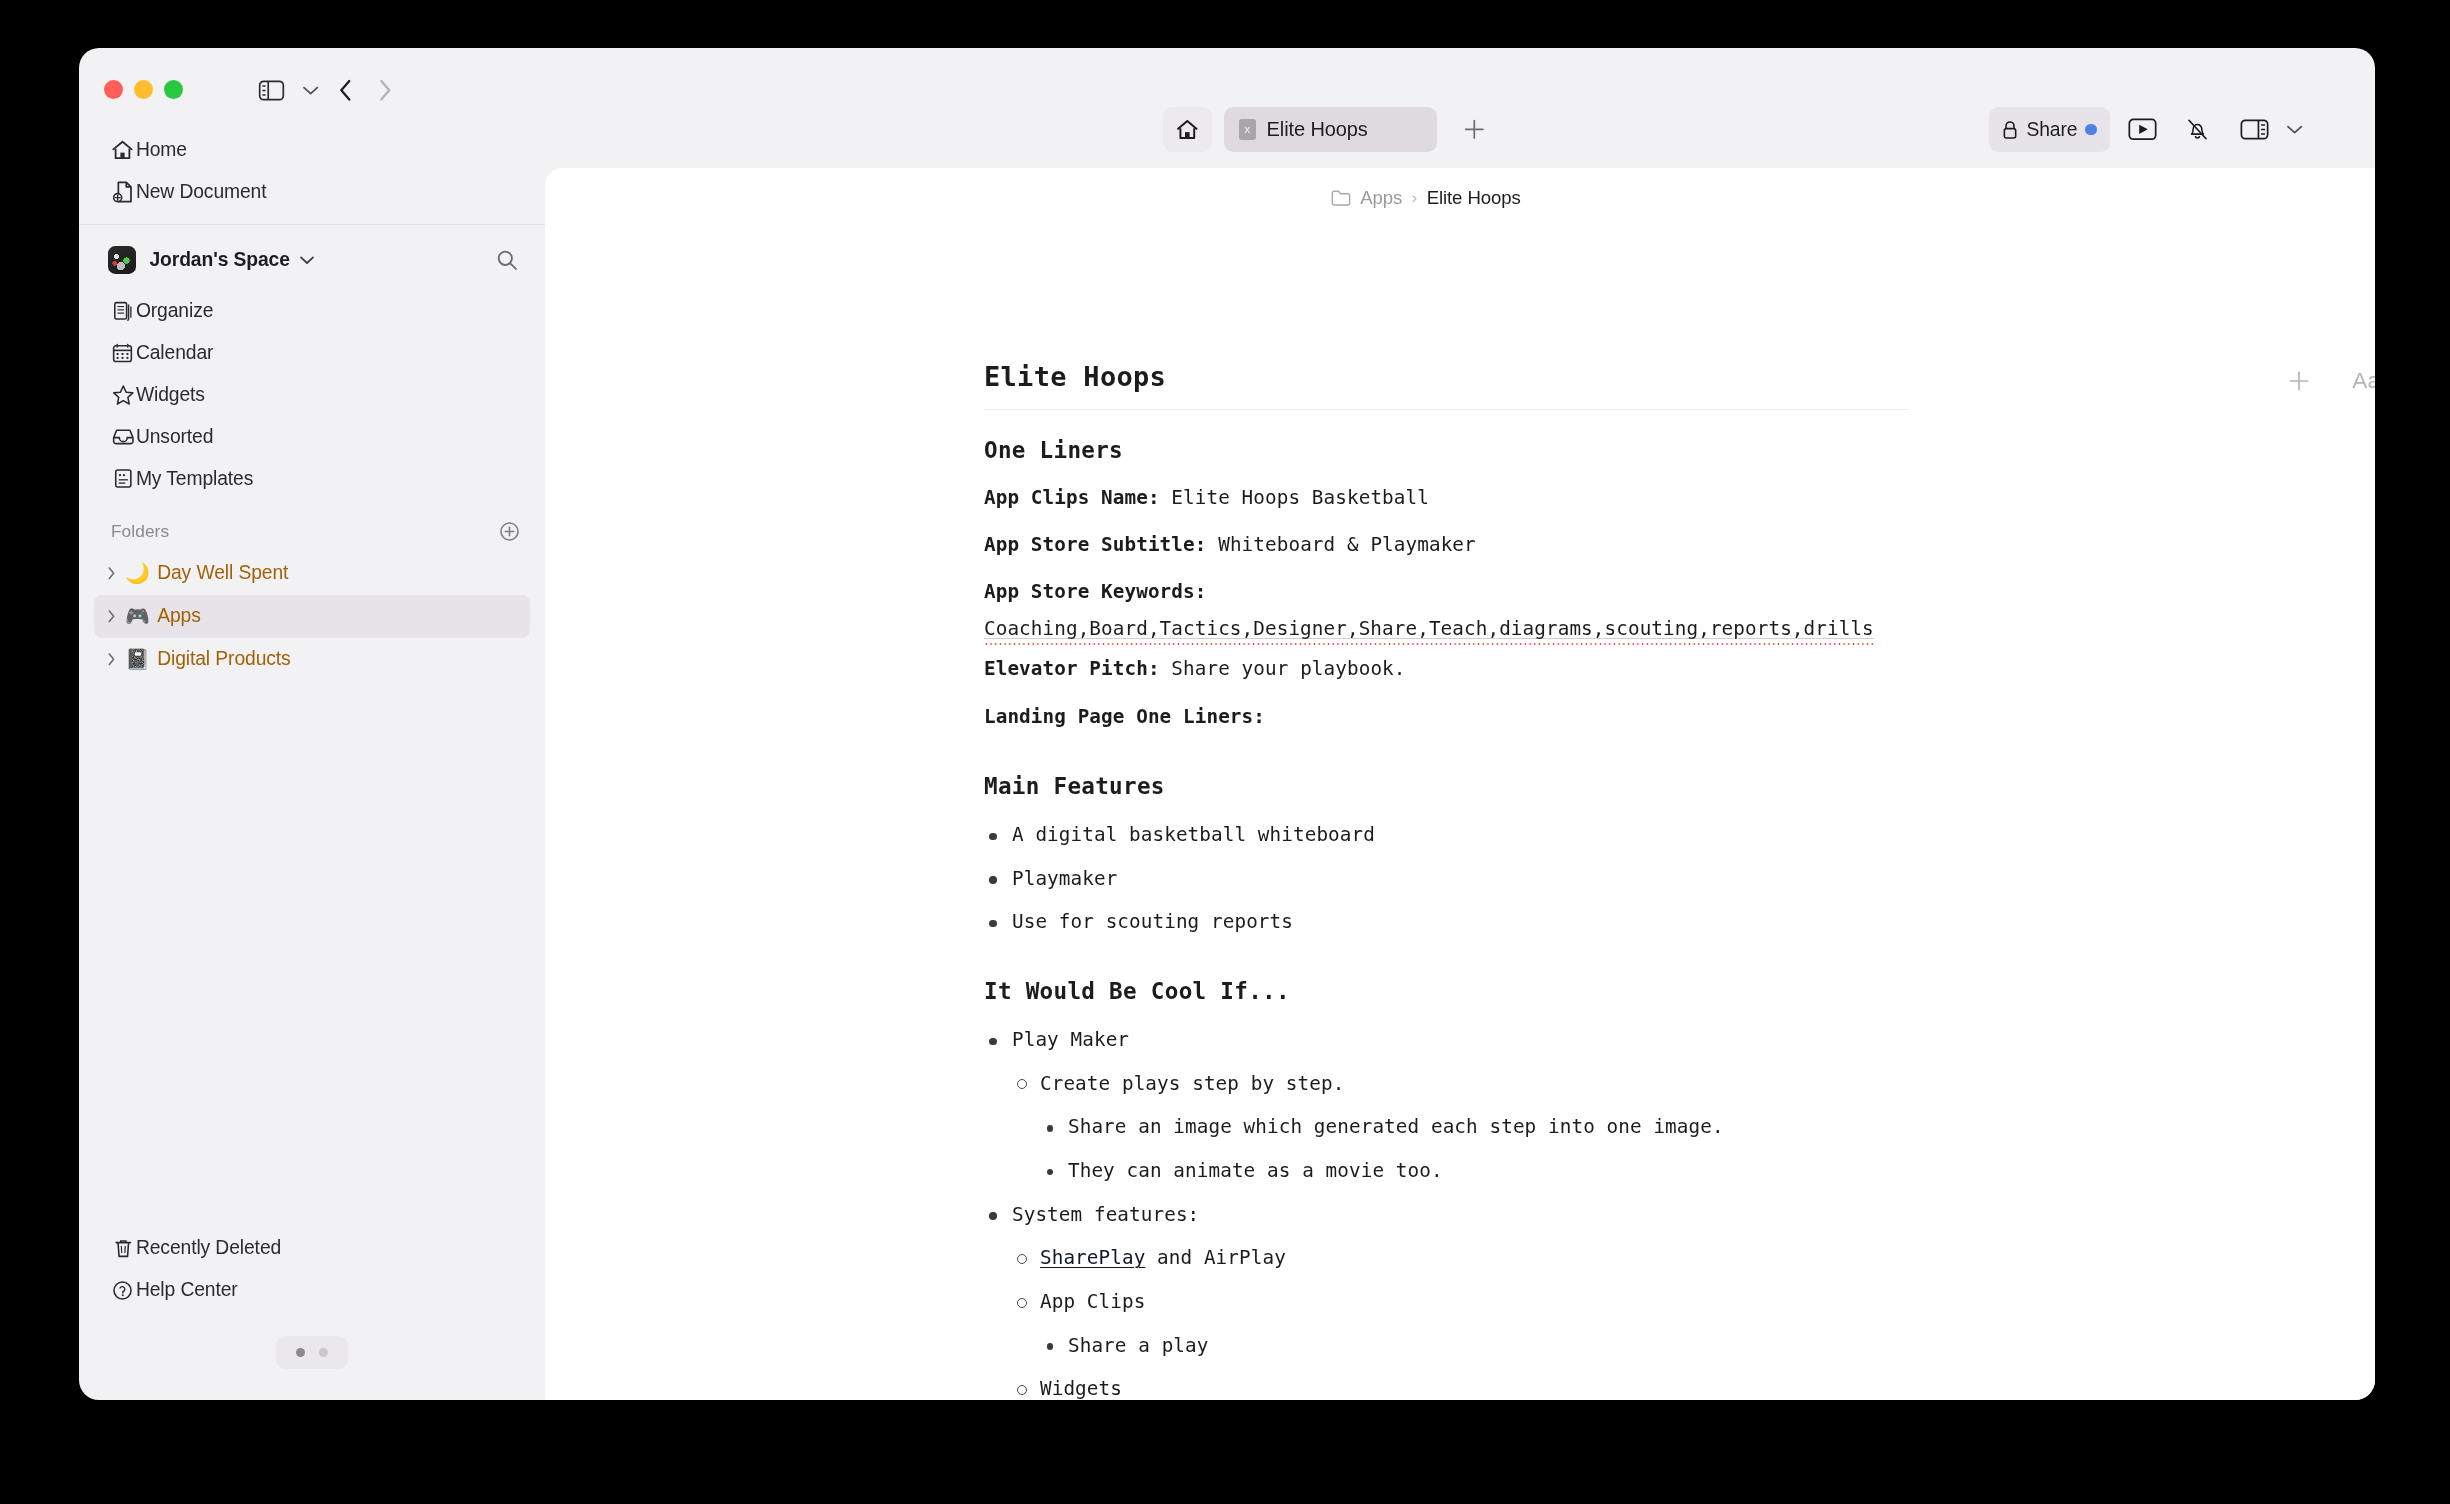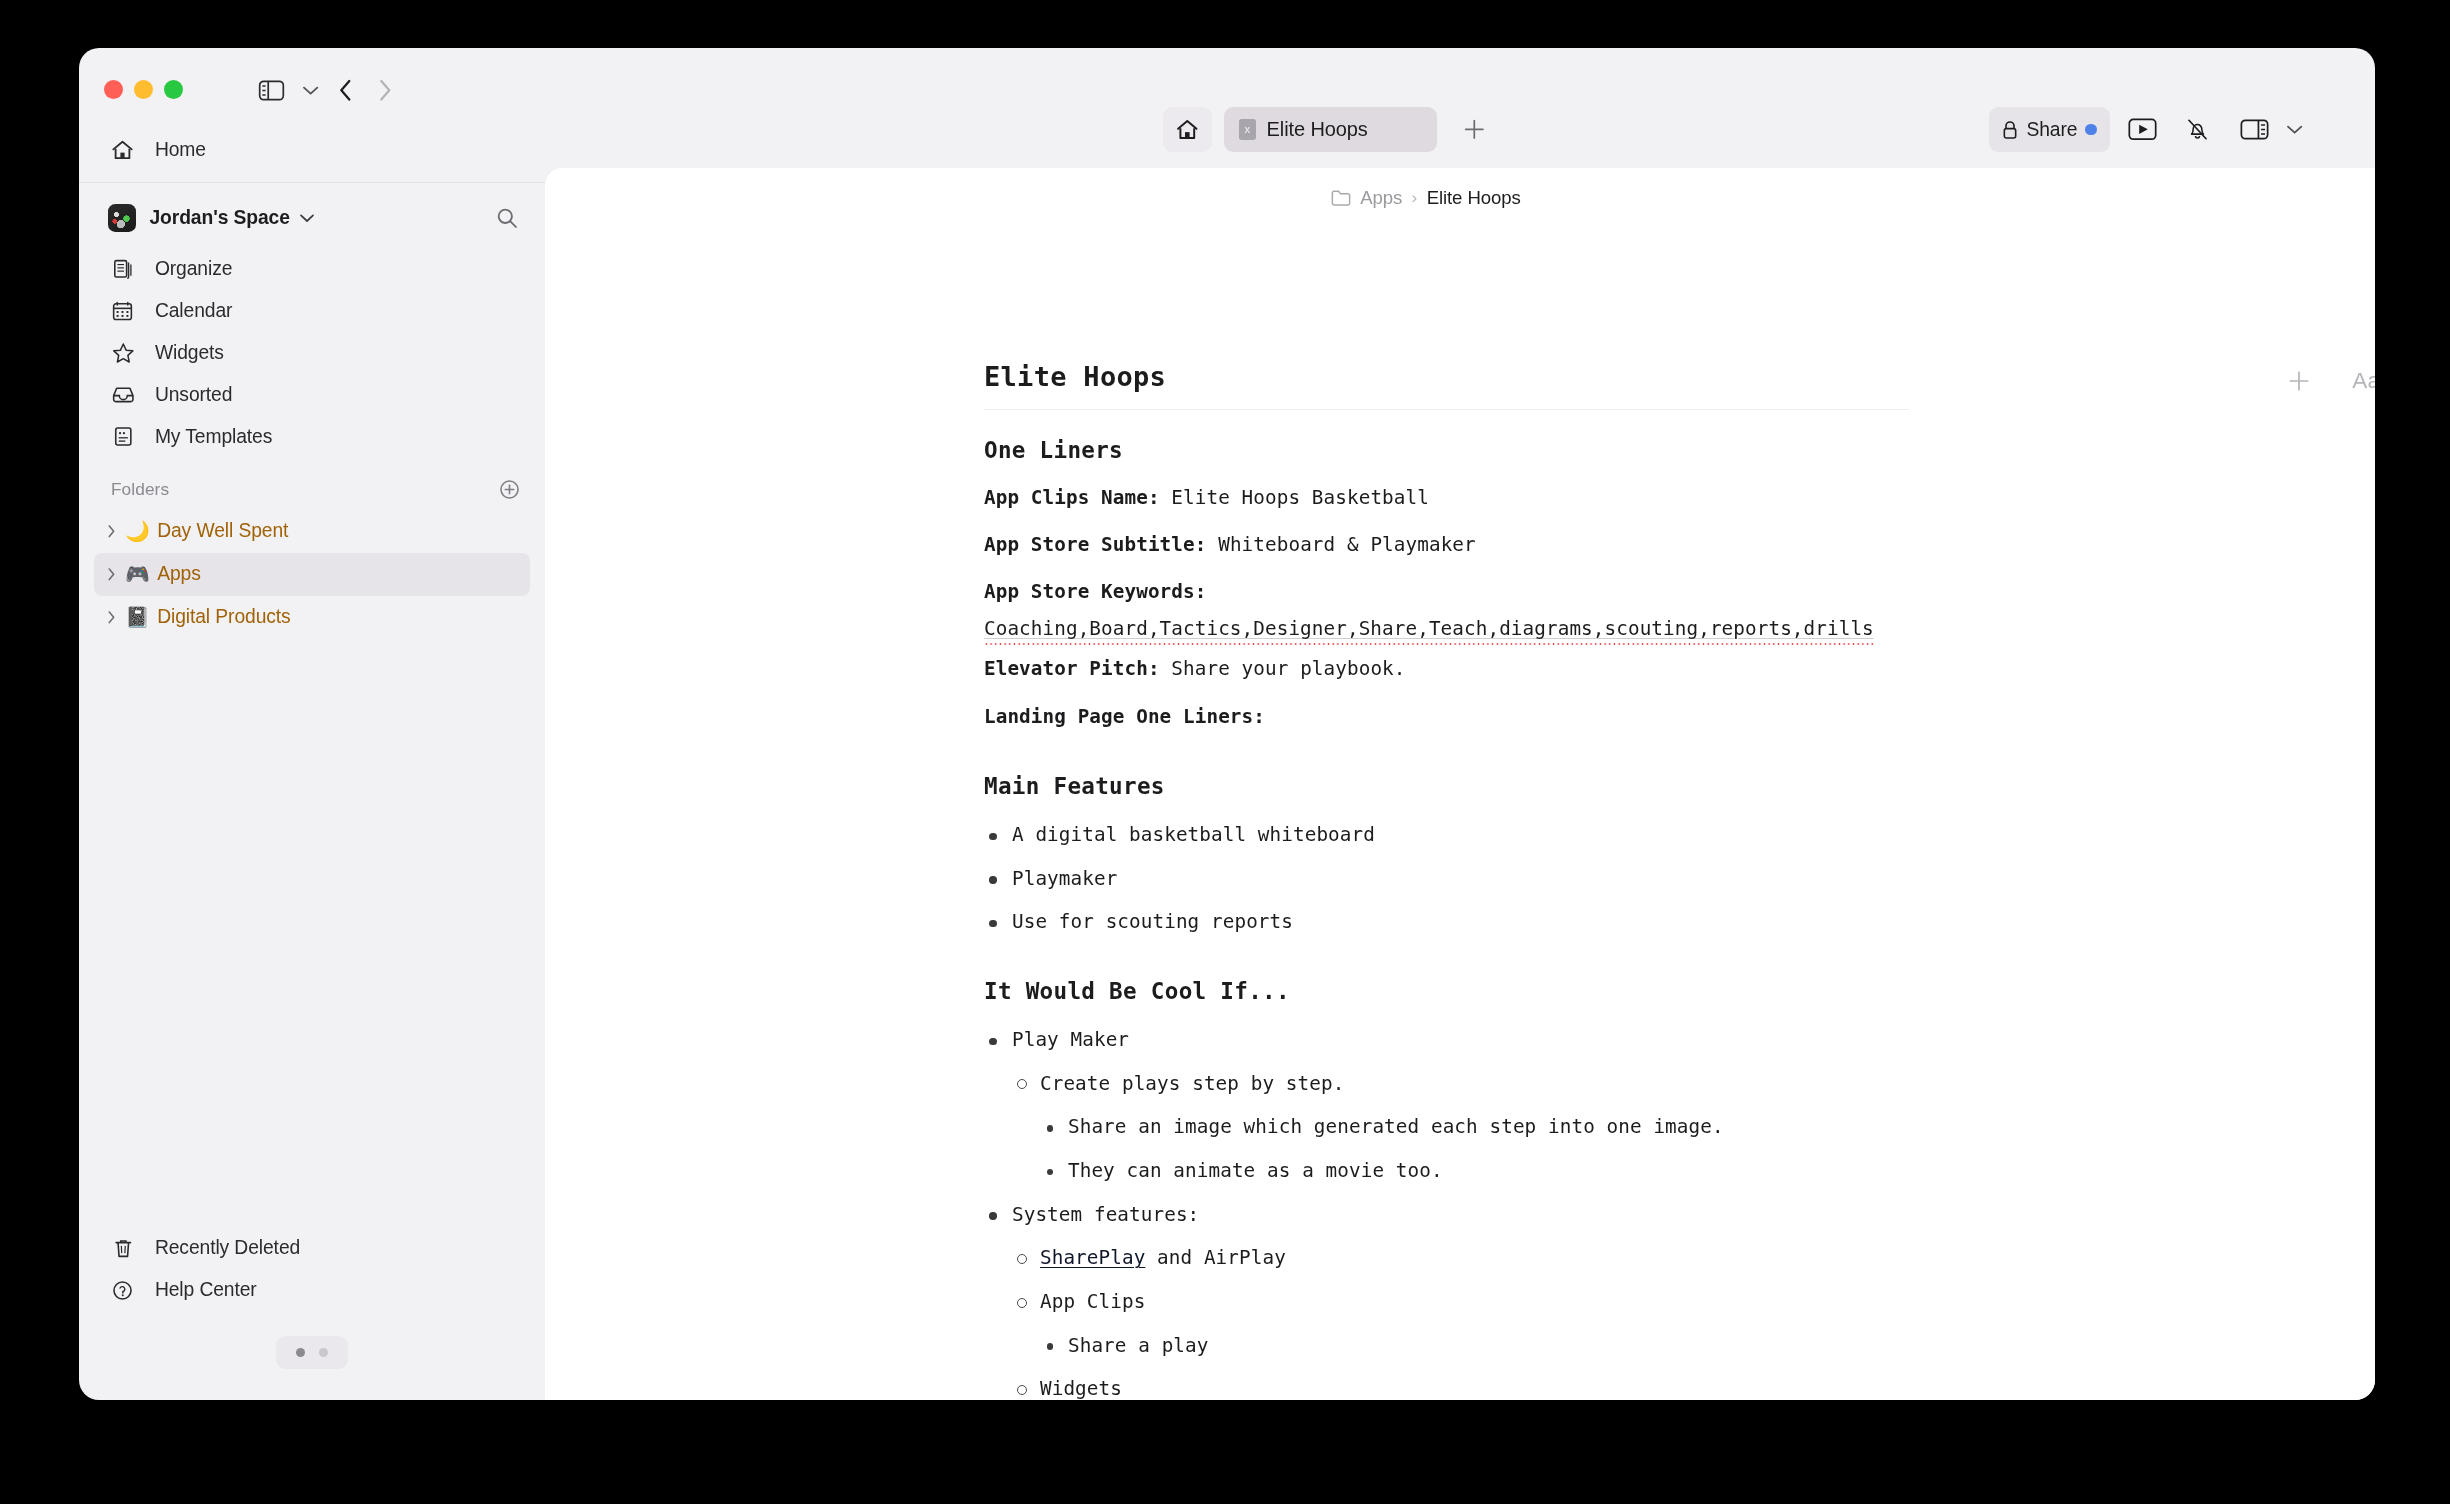--- a/index.html
+++ b/index.html
@@ -144,7 +144,7 @@
   .sb-item {
     display: flex;
     align-items: center;
-    gap: 20px;
+    gap: 1px;
     height: 42px;
     margin: 0 14.6px;
     padding-left: 17.3px;

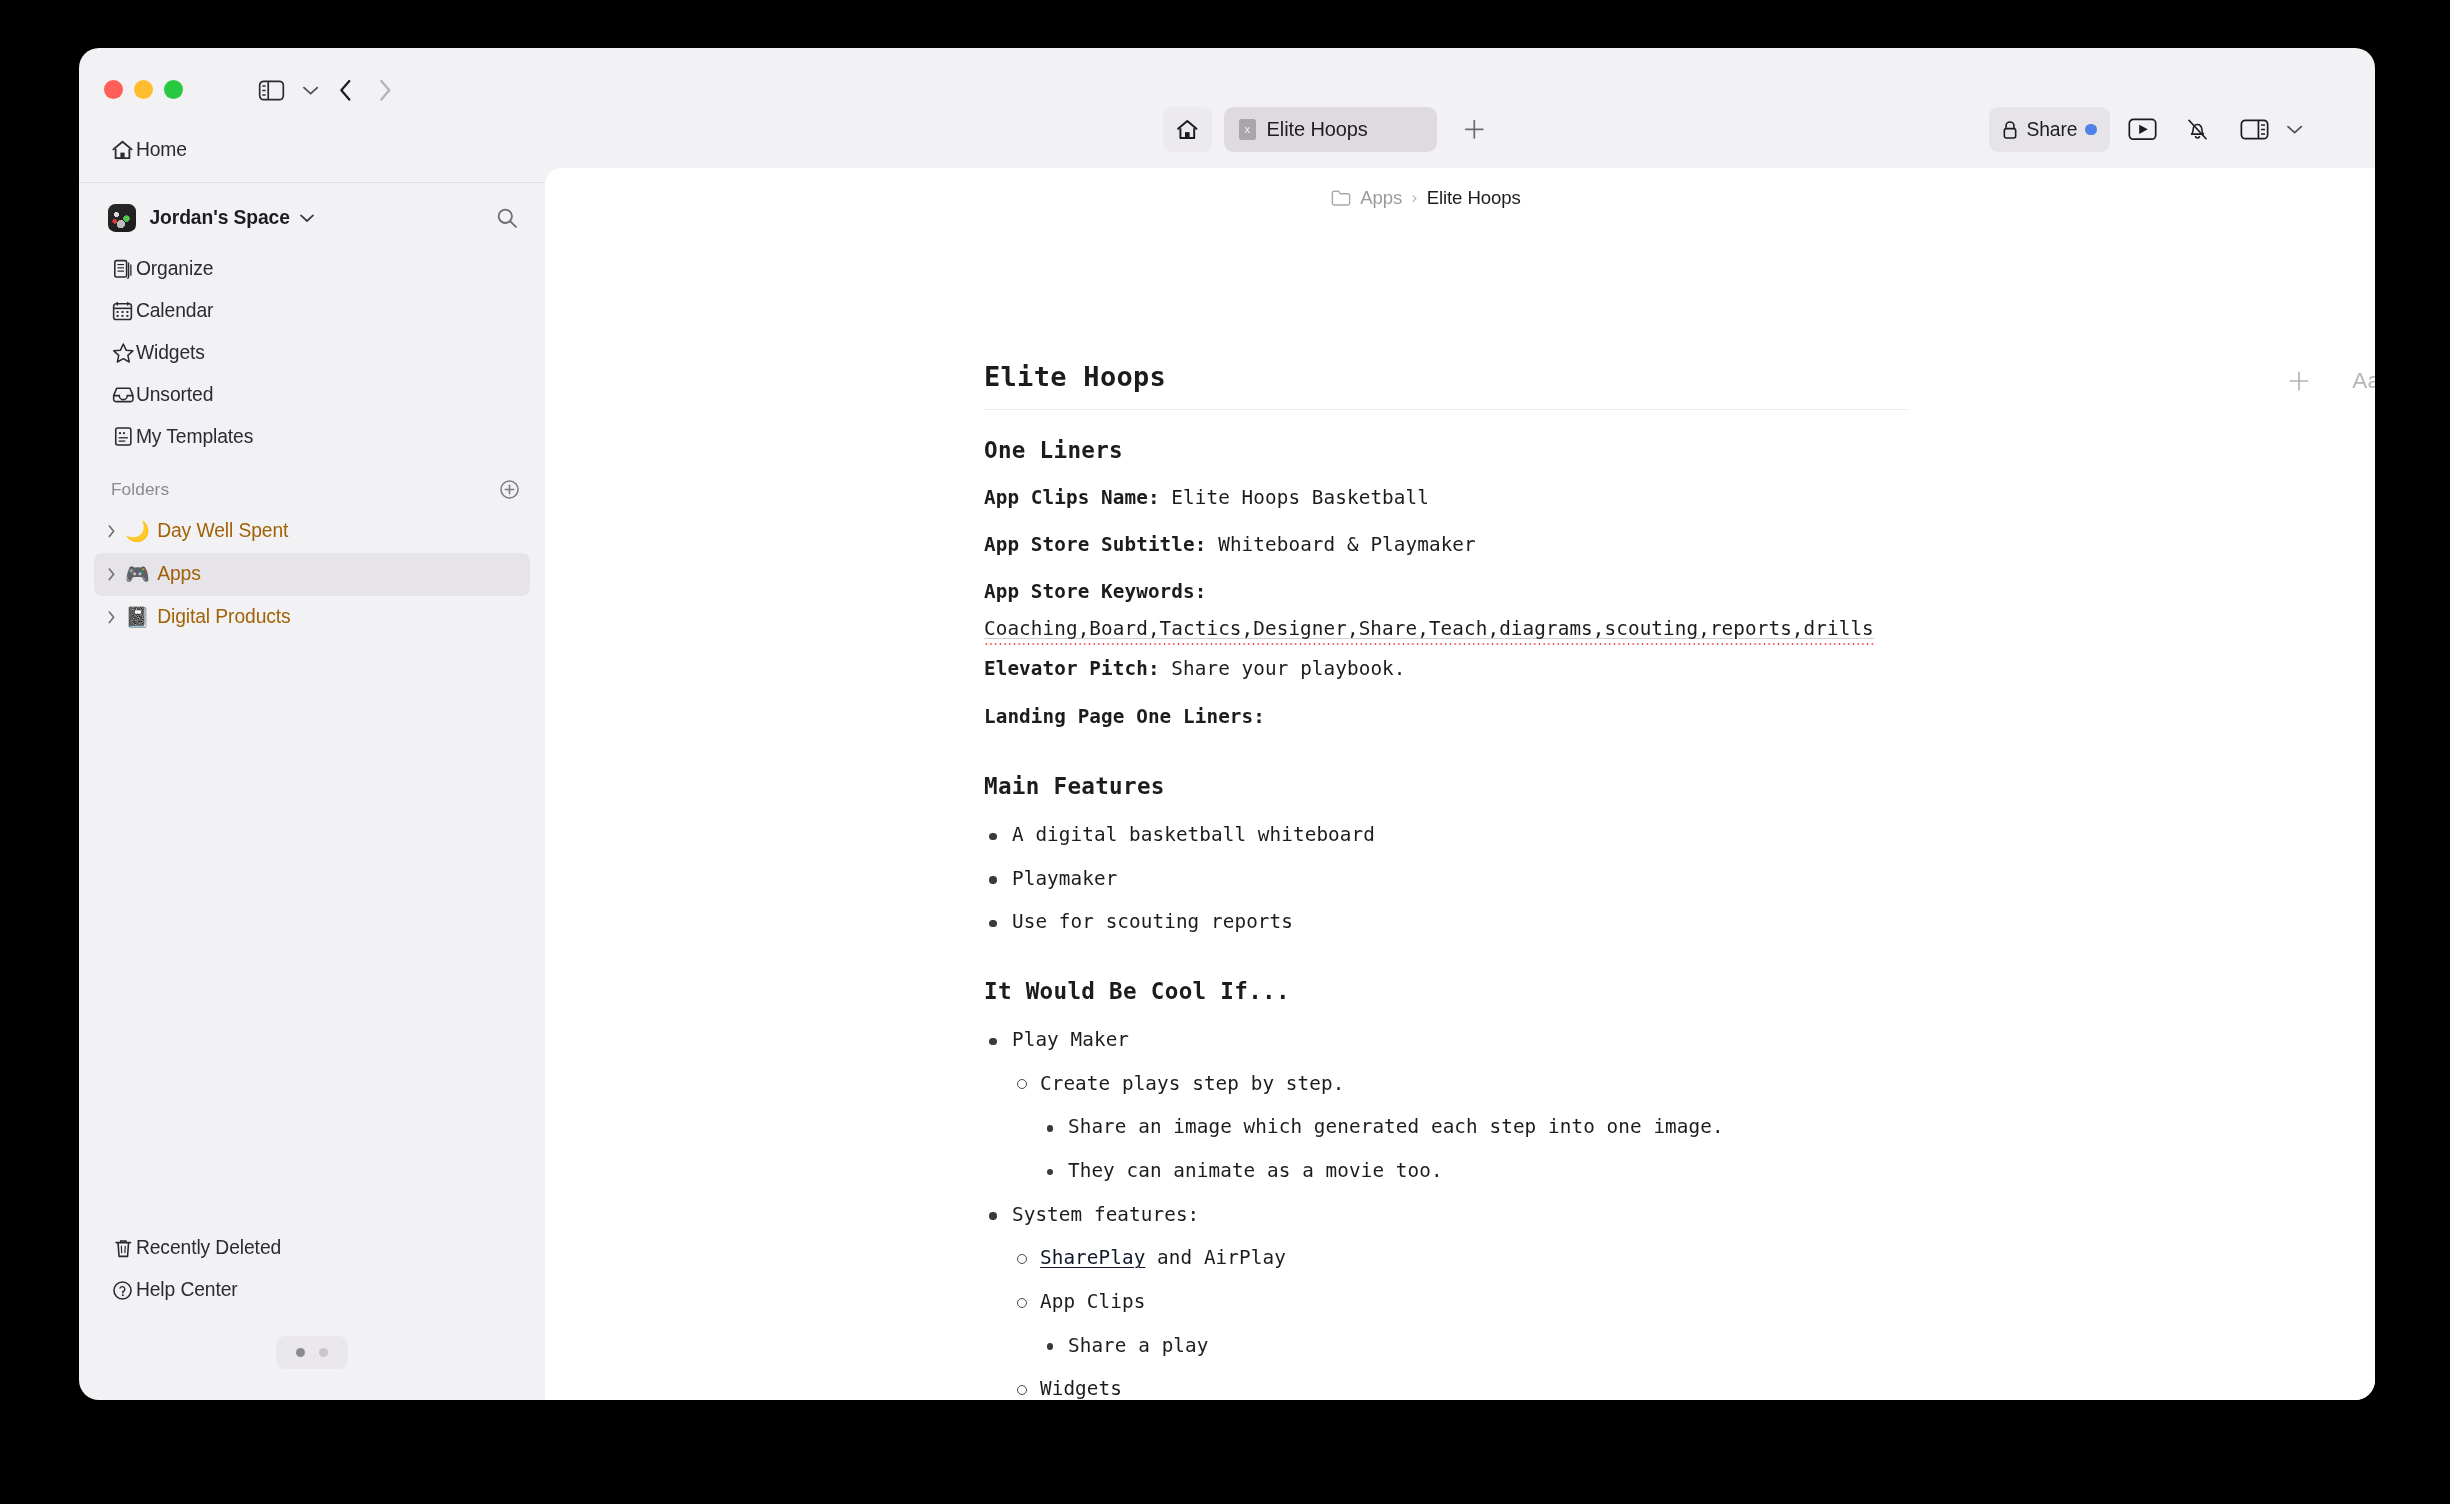--- a/index.html
+++ b/index.html
@@ -551,6 +551,18 @@
         <span class="sb-lbl">Home</span>
       </div>
 
+      <div class="sb-item">
+        <span class="sb-ico">
+          <svg width="20" height="22.6" viewBox="0 0 30 34">
+            <path d="M8 2 H20 L27 9 V31 H8 Z" fill="none" stroke="#2b2b2e" stroke-width="2.6" stroke-linejoin="round"></path>
+            <path d="M20 2 V9 H27" fill="none" stroke="#2b2b2e" stroke-width="2.6" stroke-linejoin="round"></path>
+            <circle cx="7" cy="25" r="6" fill="#ffffff" stroke="#2b2b2e" stroke-width="2.4"></circle>
+            <line x1="7" y1="21.5" x2="7" y2="28.5" stroke="#2b2b2e" stroke-width="2.2" stroke-linecap="round"></line>
+            <line x1="3.5" y1="25" x2="10.5" y2="25" stroke="#2b2b2e" stroke-width="2.2" stroke-linecap="round"></line>
+          </svg>
+        </span>
+        <span class="sb-lbl">New Document</span>
+      </div>
     </div>
 
     <div class="sb-divider"></div>

